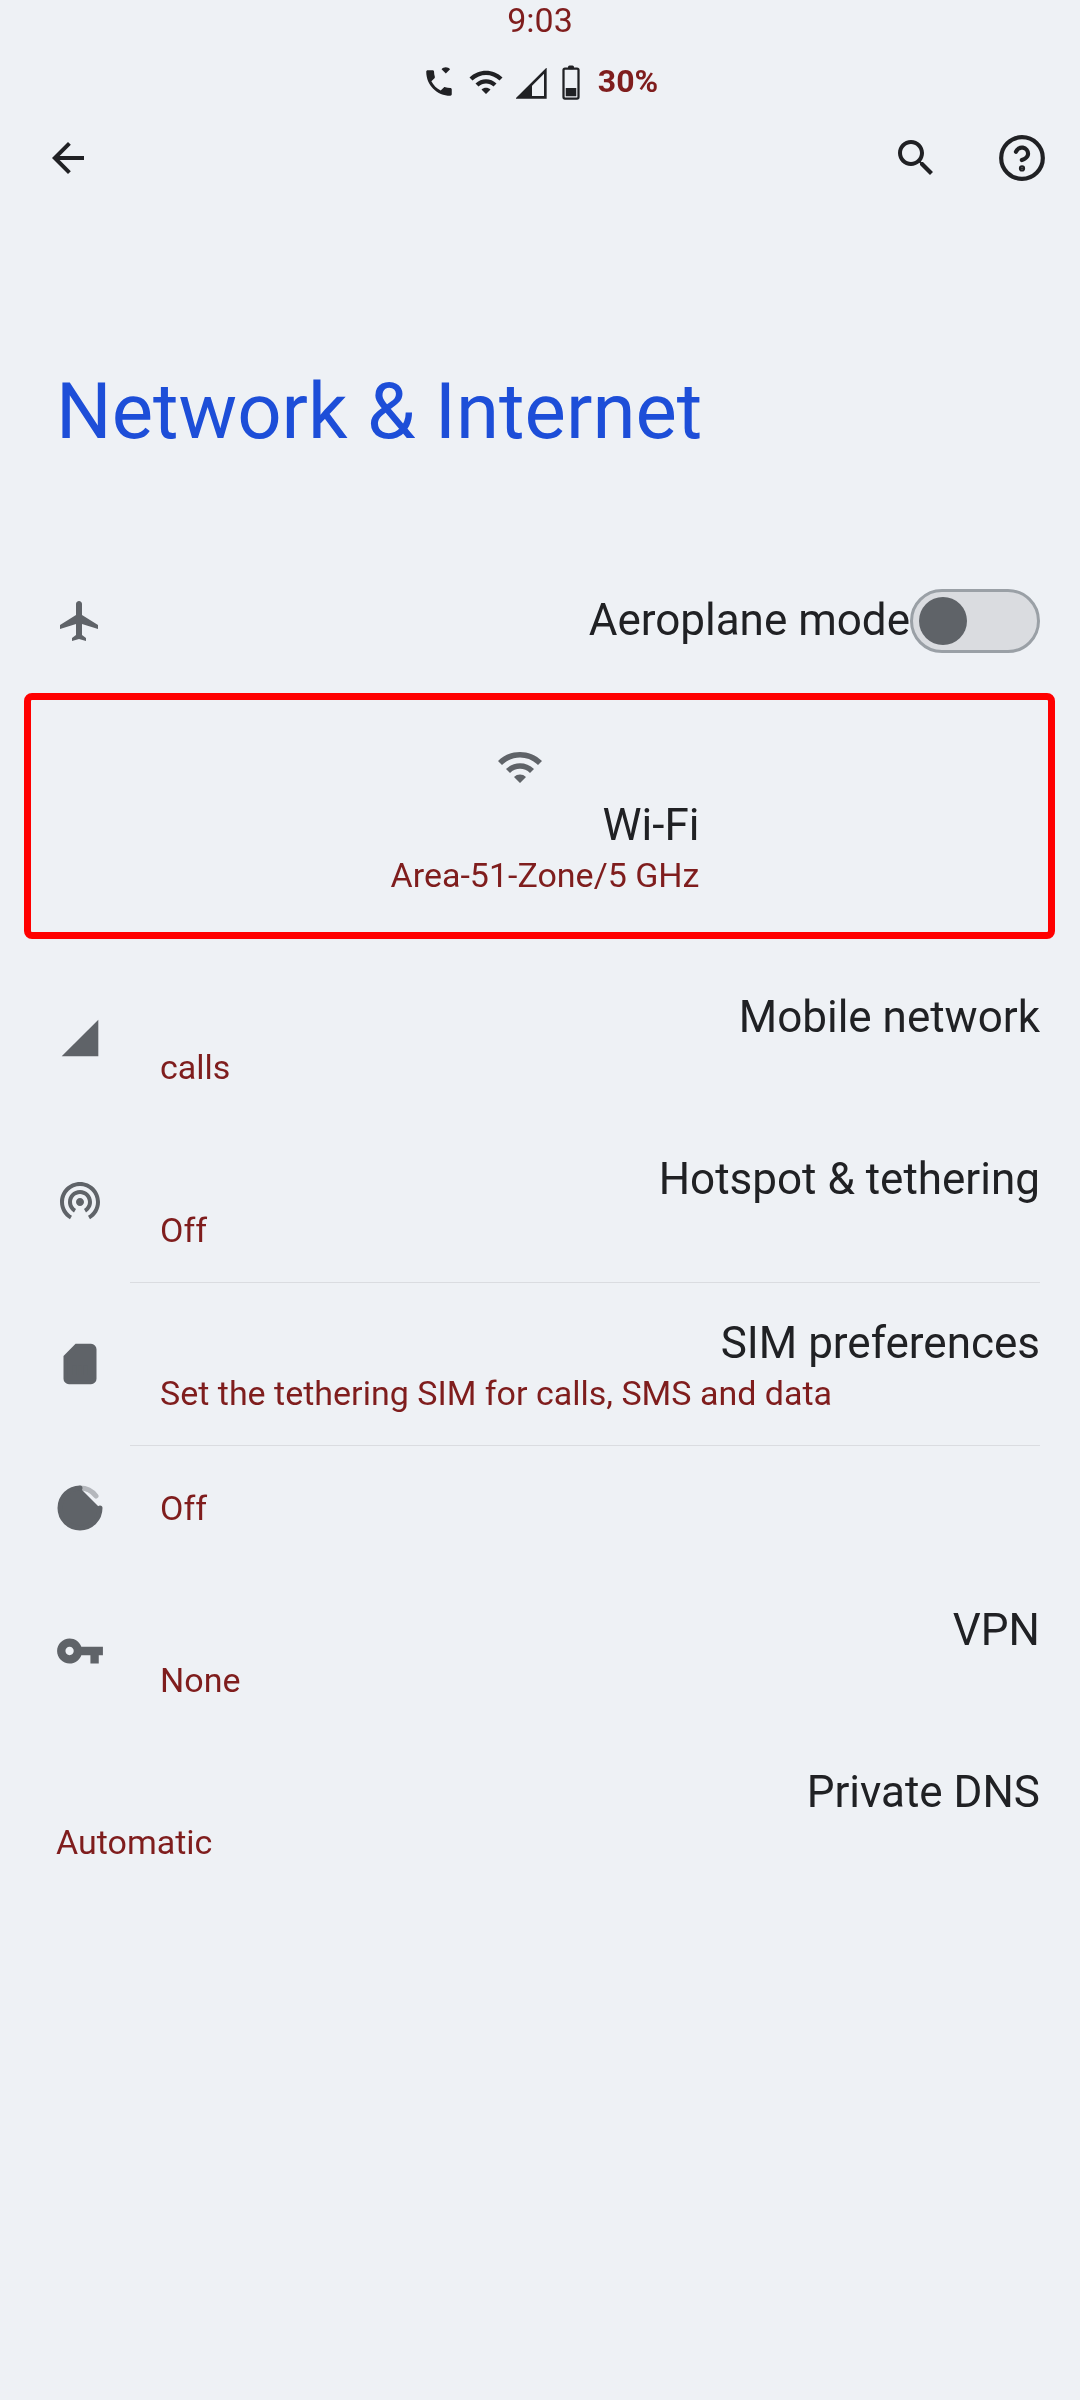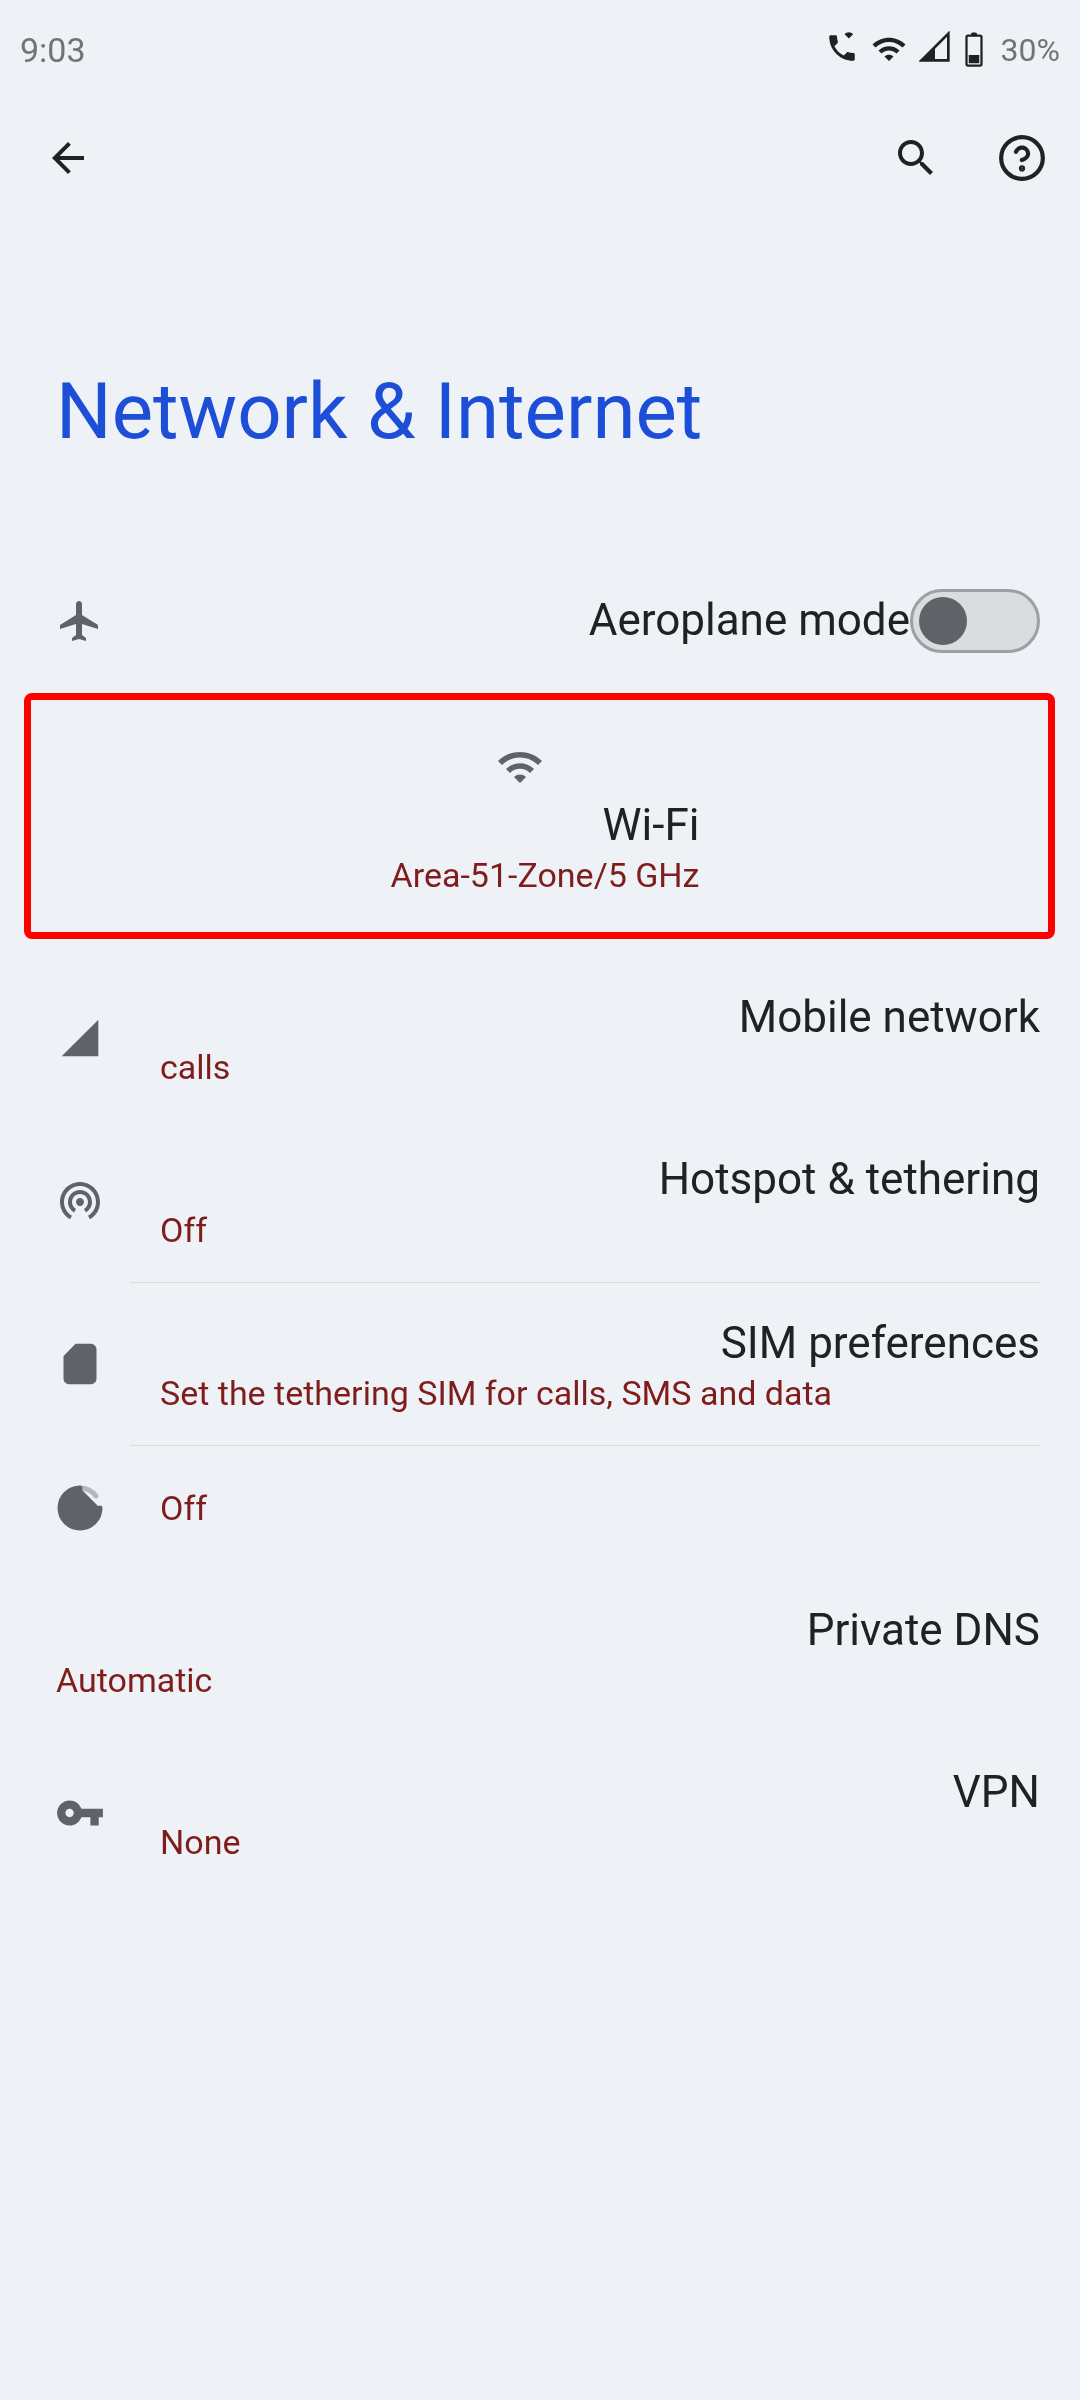--- a/index.html
+++ b/index.html
@@ -21,9 +21,10 @@
       display: flex;
       justify-content: space-between;
       align-items: center;
-      padding: 0 20px;
+      padding: 0 30px;
       font-size: 34px;
-      color: #737373;
+      color: #7f1d1d;
+      flex-direction: column;
     }
     .status-left {
       font-weight: 400;

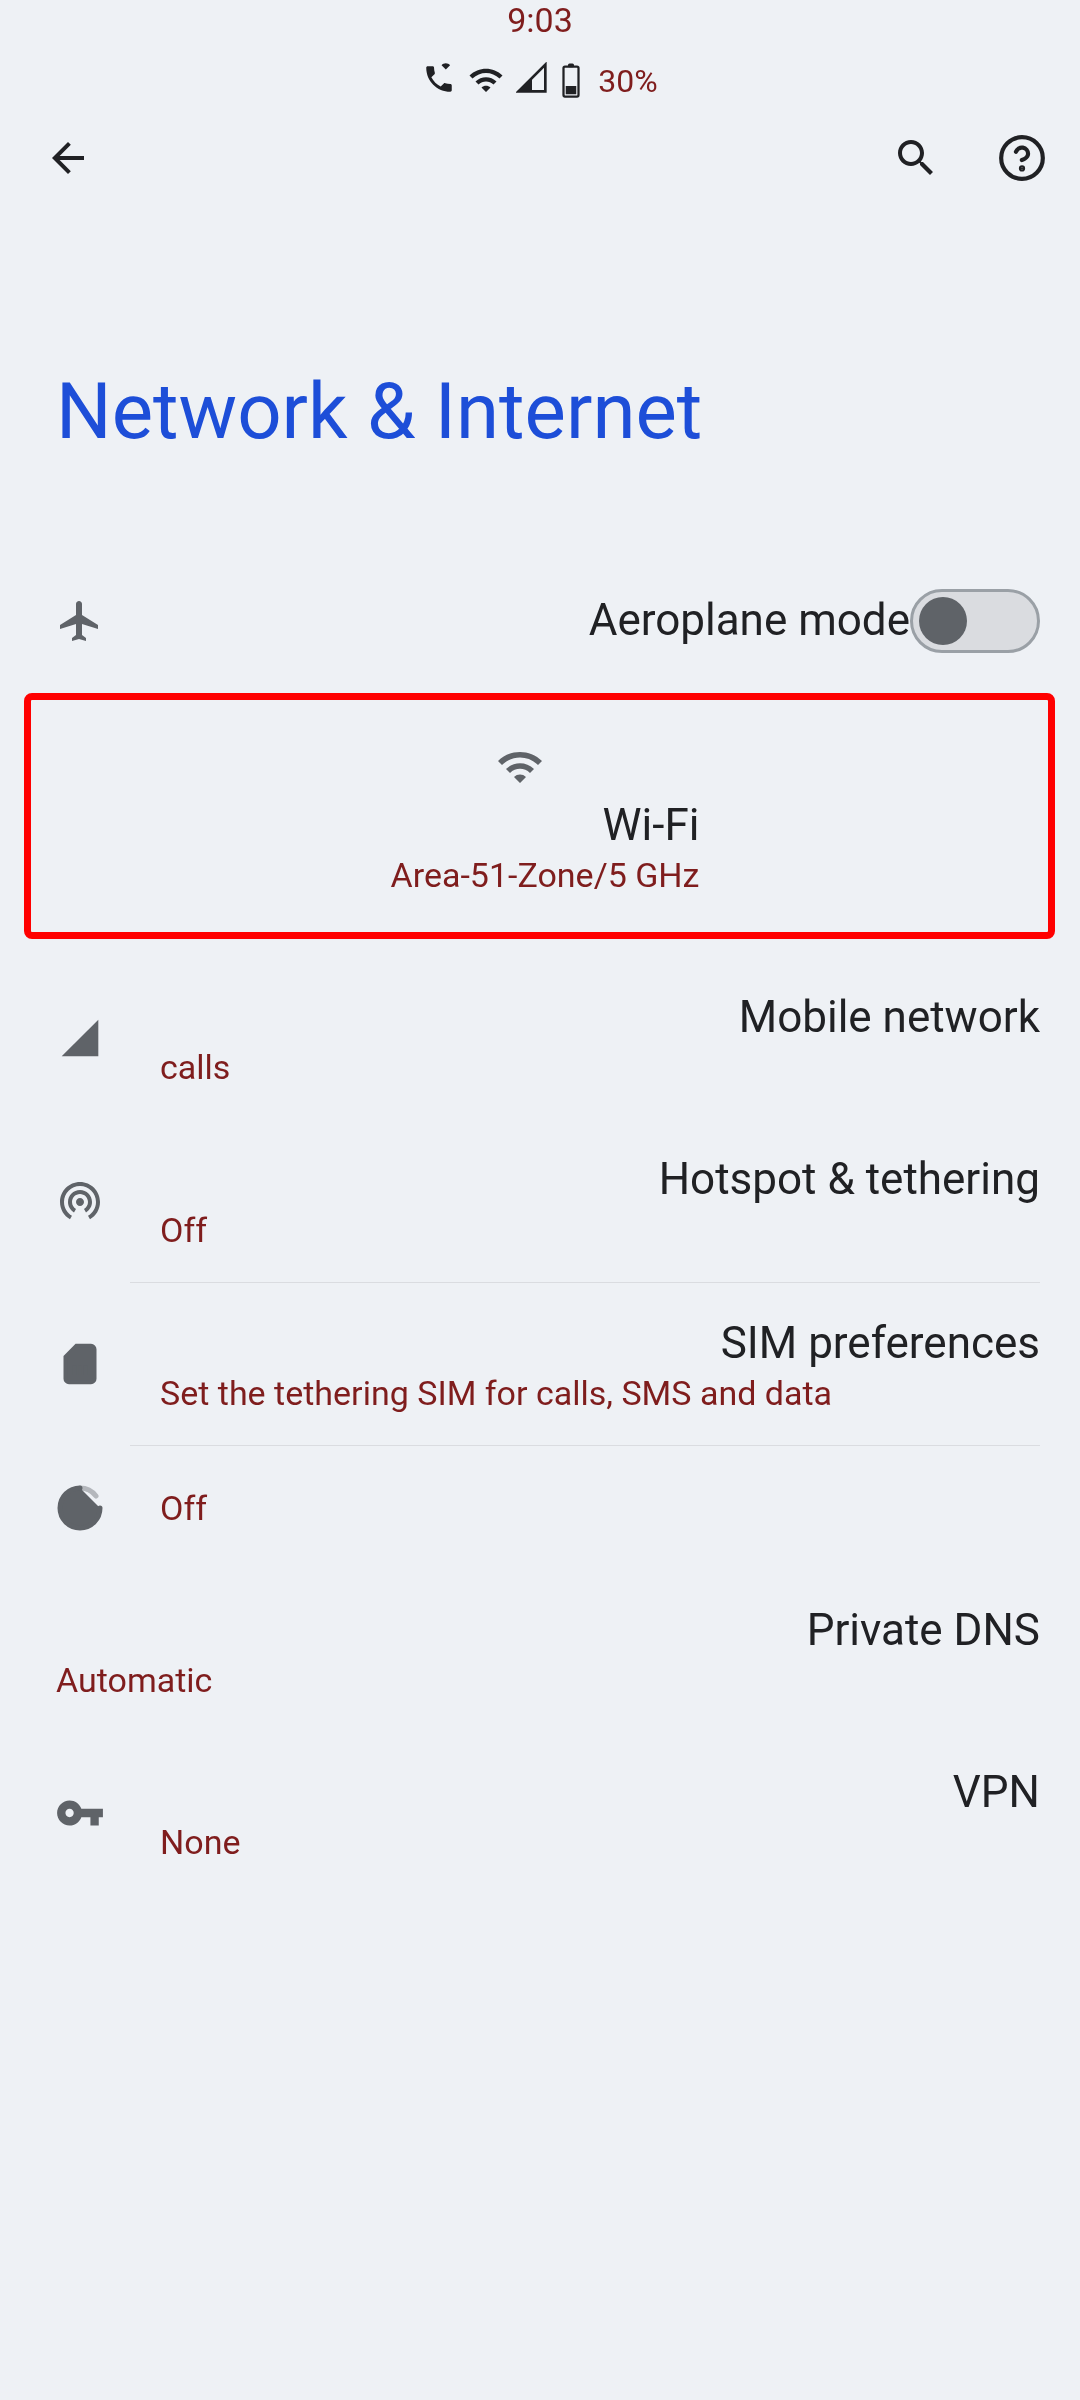--- a/index.html
+++ b/index.html
@@ -31,8 +31,9 @@
     }
     .status-right {
       display: flex;
-      align-items: flex-start;
+      align-items: flex-end;
       gap: 12px;
+      font-weight: bold;
     }
     .status-right svg {
       display: block;

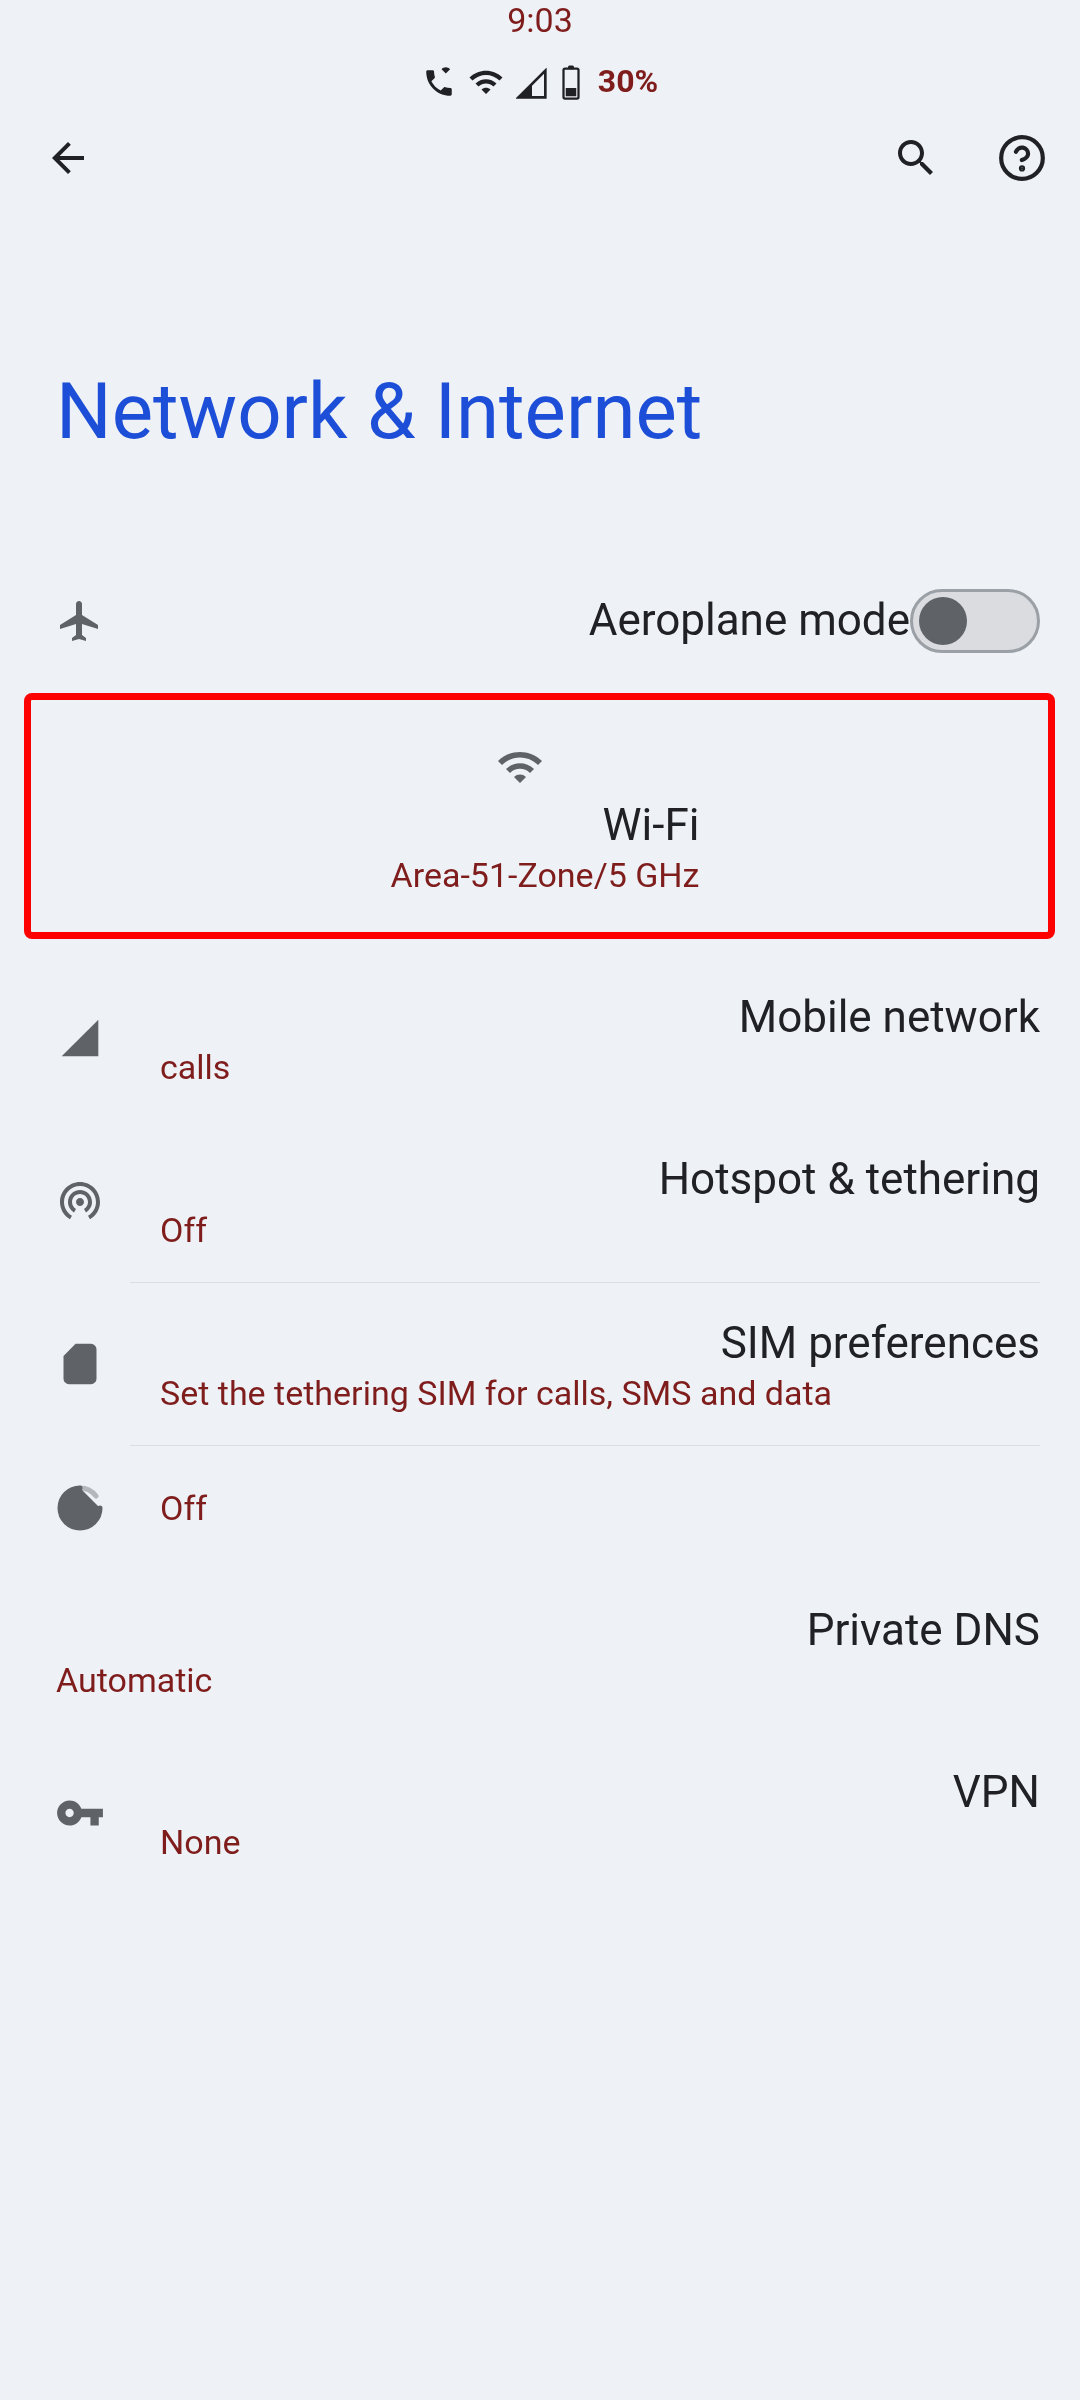--- a/index.html
+++ b/index.html
@@ -302,6 +302,18 @@
     </div>
   </div>
 
+  <div class="setting-item">
+    <div class="setting-icon">
+      <svg width="50" height="50" viewBox="0 0 24 24">
+          <path d="M12.65 10C11.83 7.67 9.61 6 7 6c-3.31 0-6 2.69-6 6s2.69 6 6 6c2.61 0 4.83-1.67 5.65-4H17v4h4v-4h2v-4H12.65zM7 14c-1.1 0-2-.9-2-2s.9-2 2-2 2 .9 2 2-.9 2-2 2z"></path>
+        </svg>
+    </div>
+    <div class="setting-text">
+      <div class="setting-title">VPN</div>
+      <div class="setting-subtitle">None</div>
+    </div>
+  </div>
+
   <div class="setting-item no-icon">
 
     <div class="setting-text">
@@ -310,18 +322,6 @@
     </div>
   </div>
 
-  <div class="setting-item">
-    <div class="setting-icon">
-      <svg width="50" height="50" viewBox="0 0 24 24">
-          <path d="M12.65 10C11.83 7.67 9.61 6 7 6c-3.31 0-6 2.69-6 6s2.69 6 6 6c2.61 0 4.83-1.67 5.65-4H17v4h4v-4h2v-4H12.65zM7 14c-1.1 0-2-.9-2-2s.9-2 2-2 2 .9 2 2-.9 2-2 2z"></path>
-        </svg>
-    </div>
-    <div class="setting-text">
-      <div class="setting-title">VPN</div>
-      <div class="setting-subtitle">None</div>
-    </div>
-  </div>
-
 </div>
 
 </body></html>

